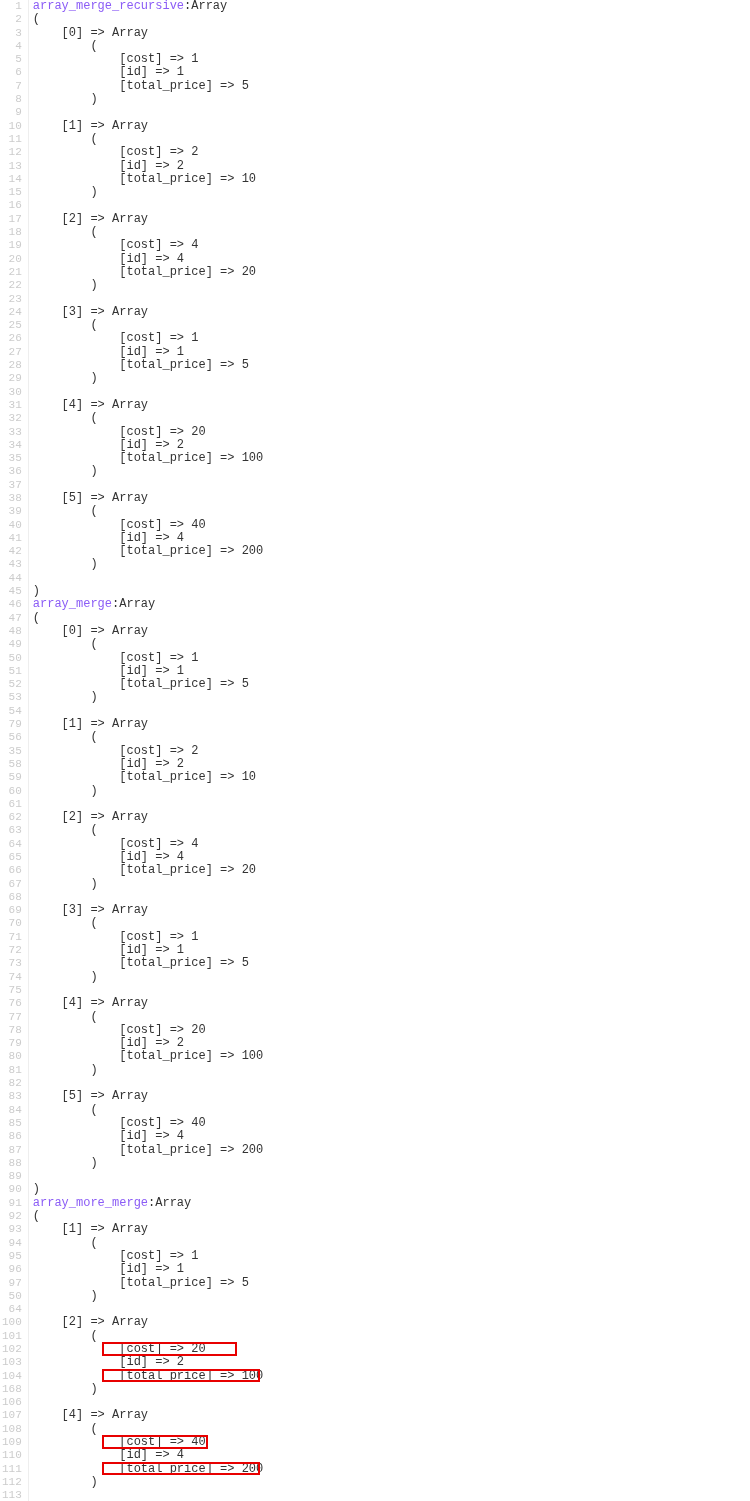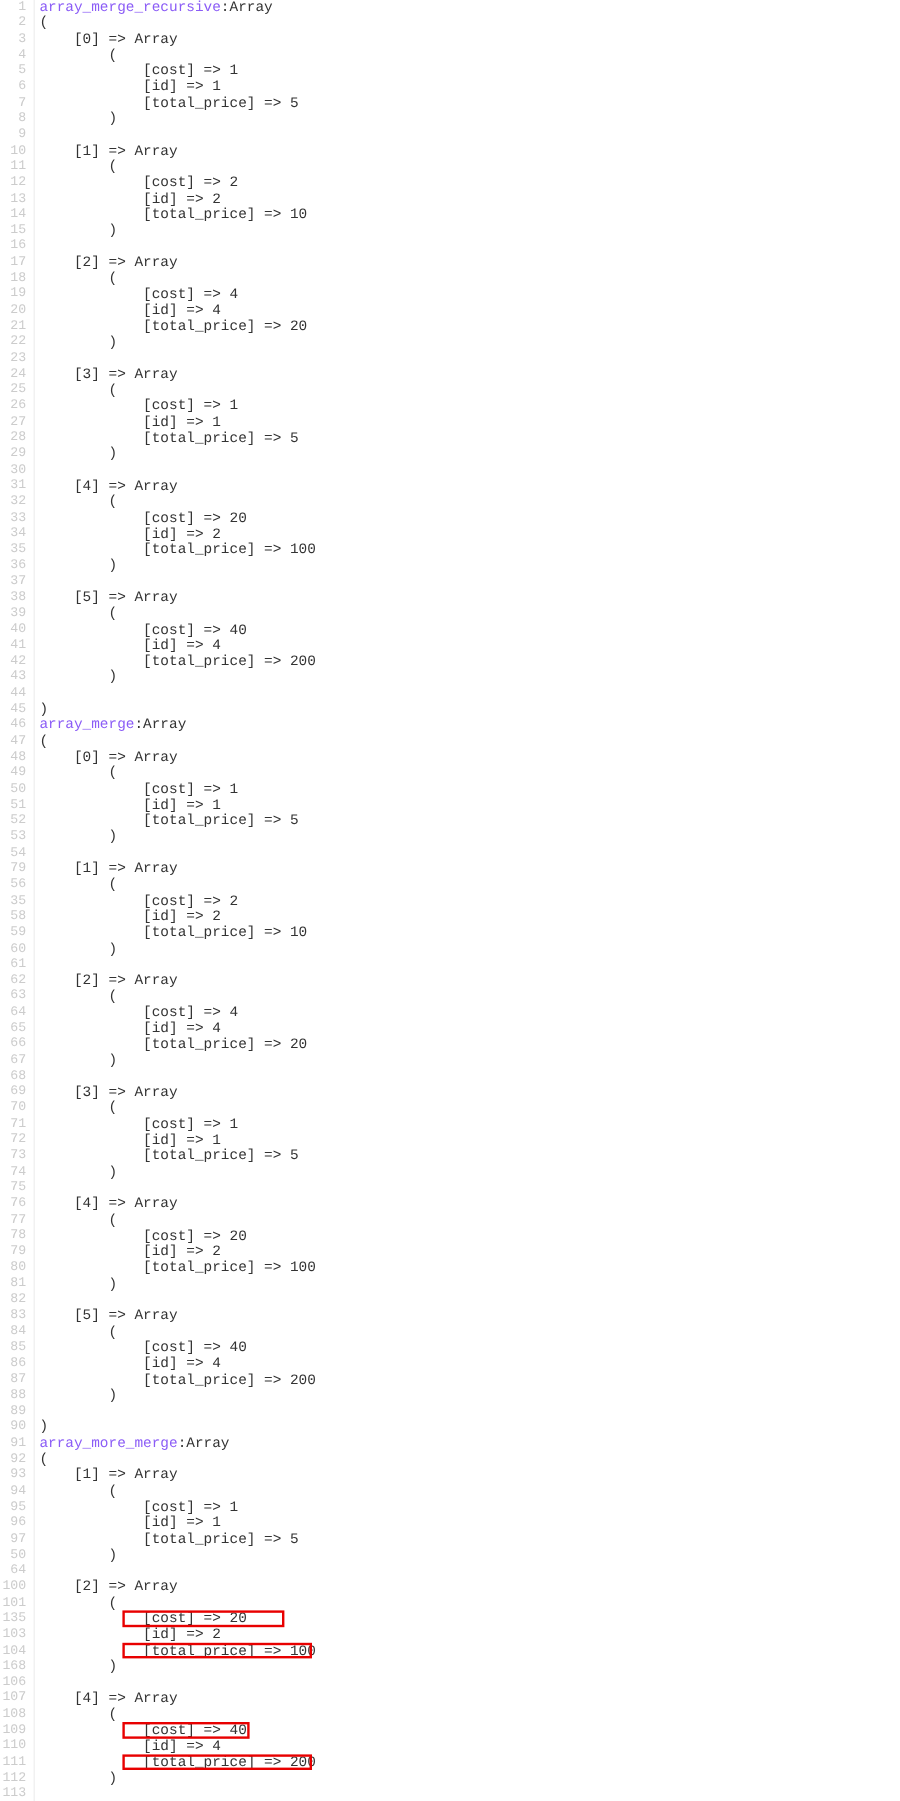--- a/index.html
+++ b/index.html
@@ -141,7 +141,7 @@
     <div>64</div>
     <div>100</div>
     <div>101</div>
-    <div>135</div>
+    <div>102</div>
     <div>103</div>
     <div>104</div>
     <div>168</div>

